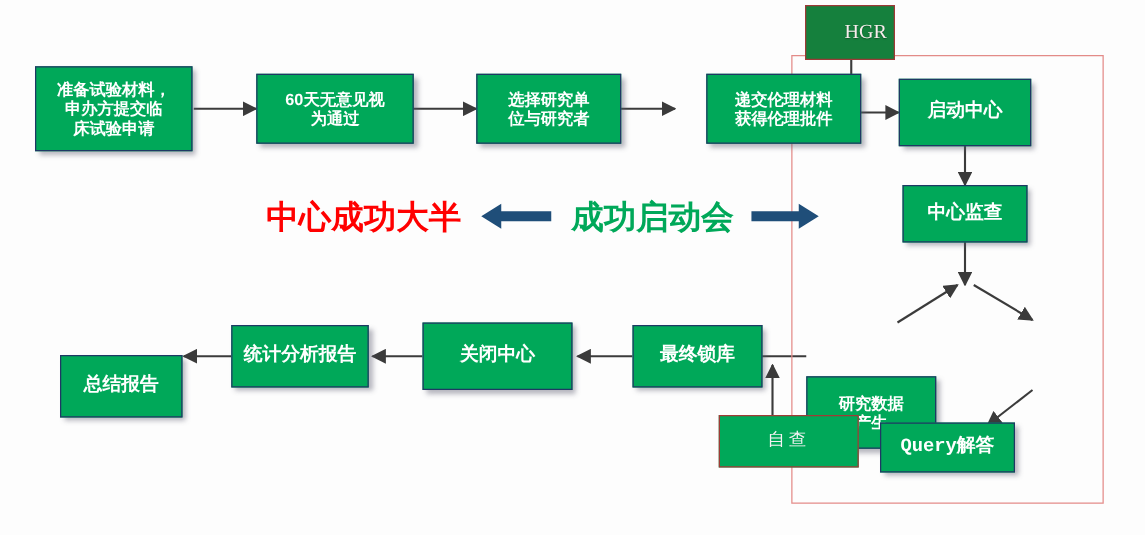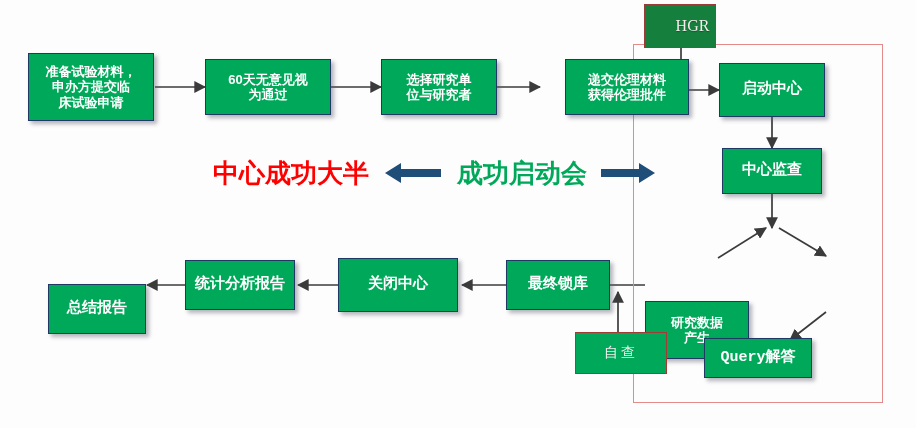--- a/index.html
+++ b/index.html
@@ -174,7 +174,7 @@
 
   <div class="node green lg" style="left:704px;top:338px;width:108px;height:40px;">Query解答</div>
 
-  <div class="node green-redborder" style="left:575px;top:332px;width:92px;height:42px;">自查</div>
+  <div class="node green-redborder" style="left:575px;top:332px;width:112px;height:42px;">自查</div>
 
   <div class="node green lg" style="left:506px;top:260px;width:104px;height:50px;">最终锁库</div>
 

